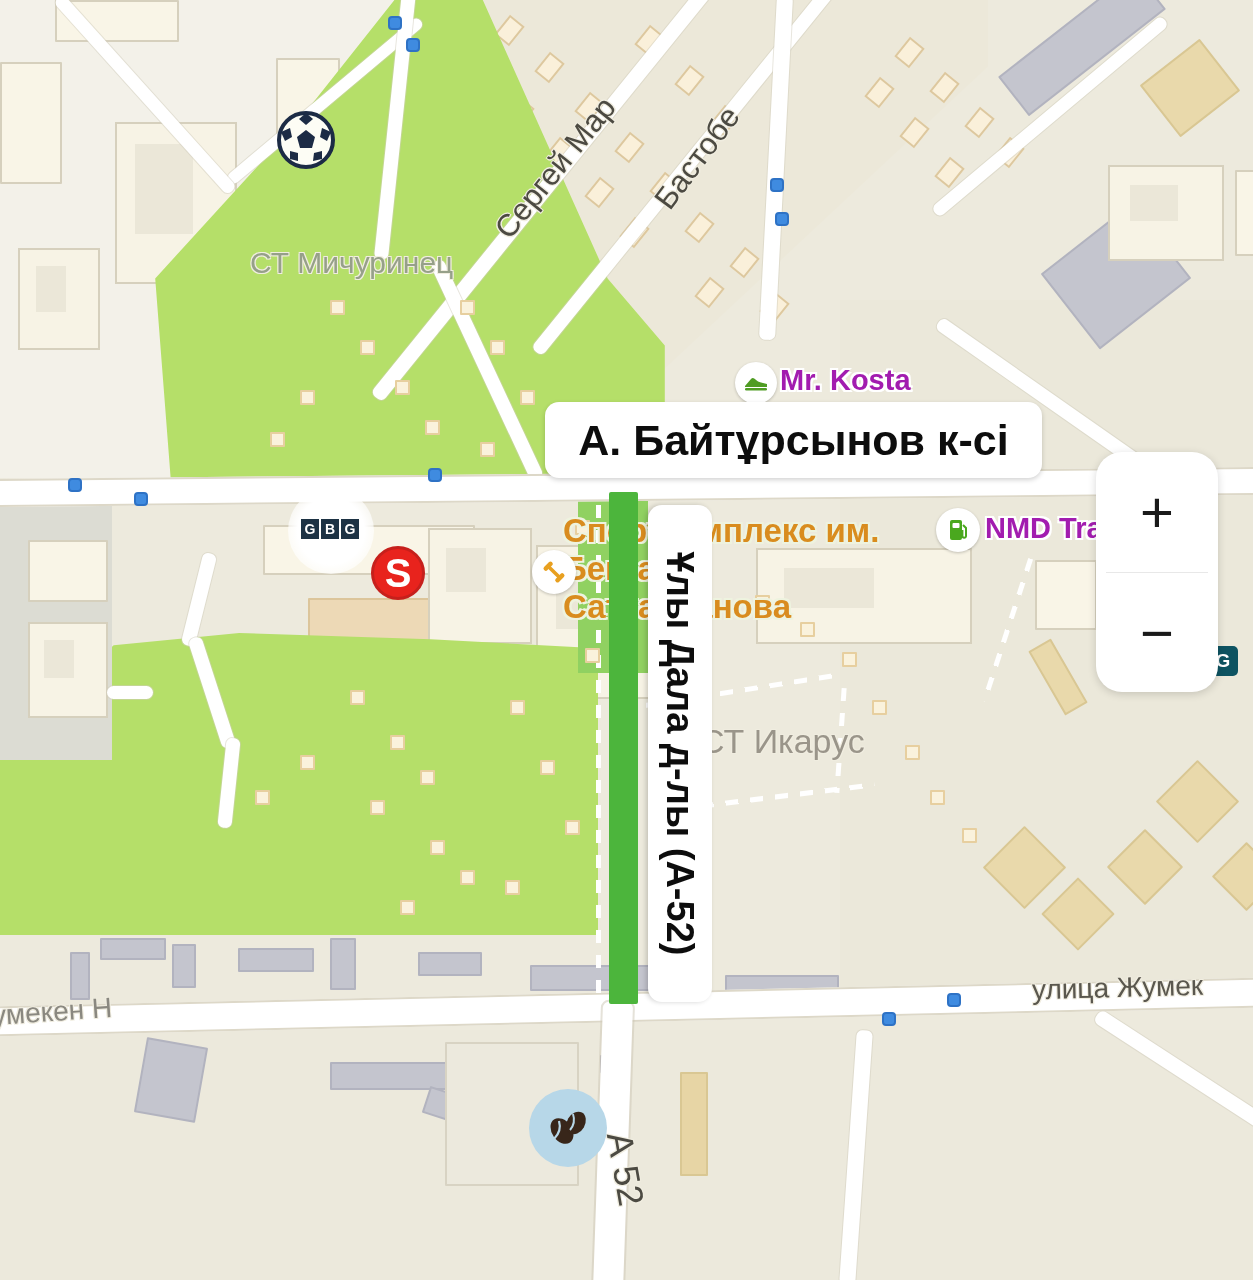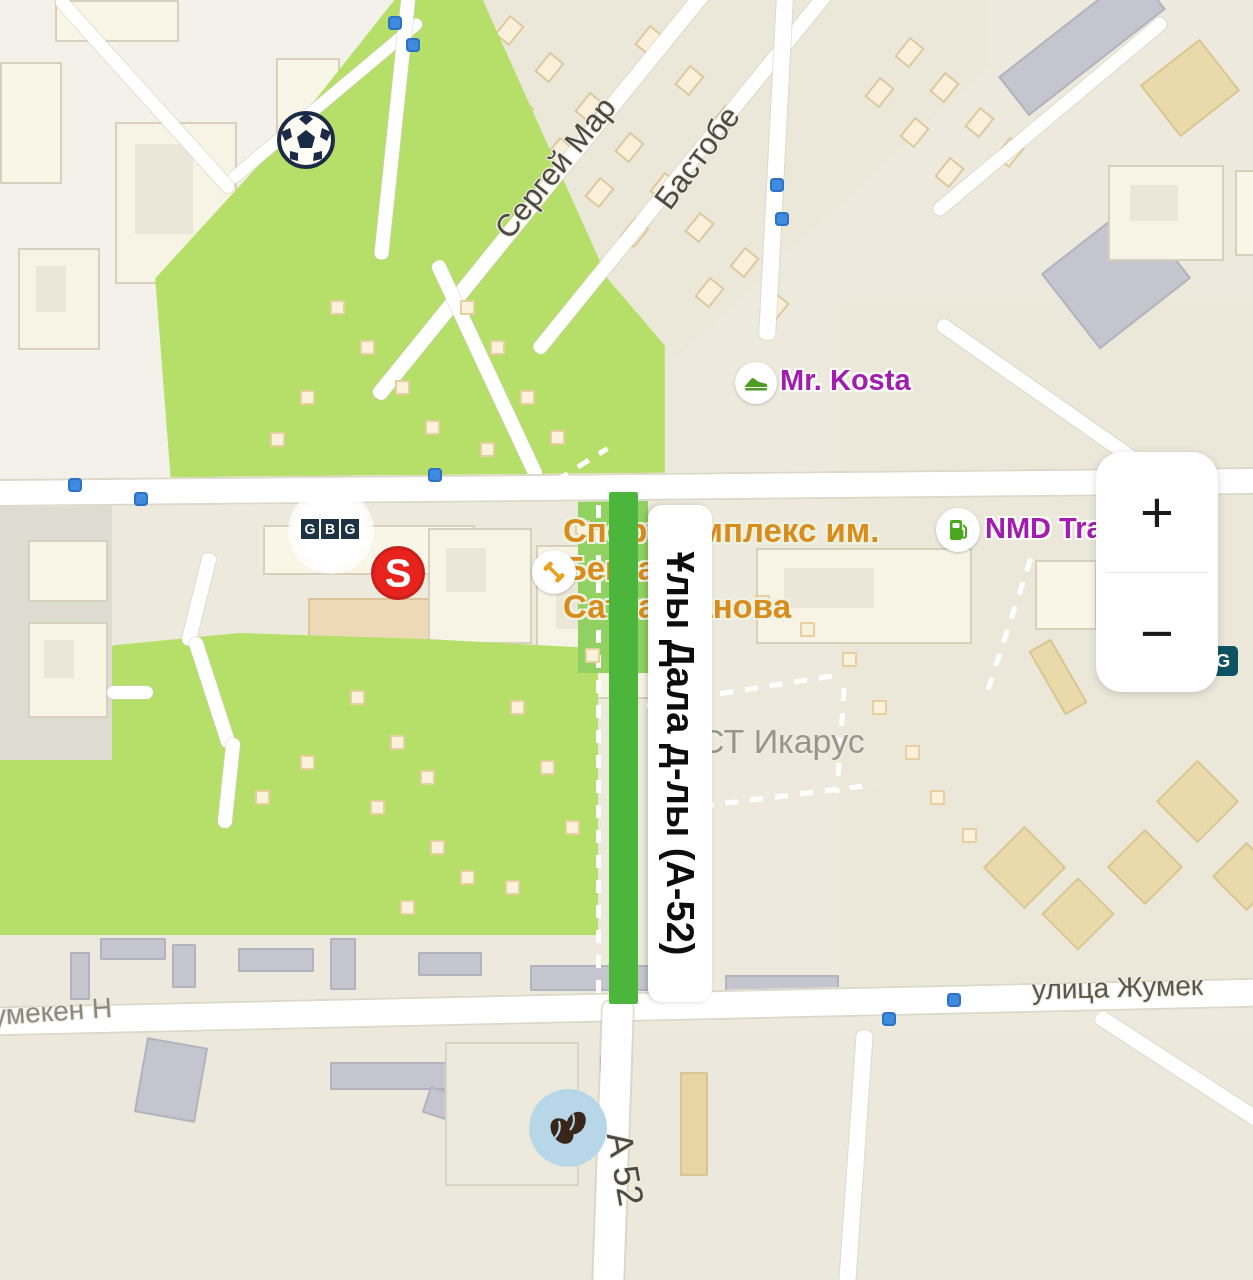--- a/index.html
+++ b/index.html
@@ -216,6 +216,7 @@
       <div class="hdot" style="left: 962px; top: 828px; z-index: 7;"></div>
     </div>
 
+  <div class="gtxt" style="left:250px;top:246px;font-size:30px;color:#96a089;z-index:10;">СТ Мичуринец</div>
   <div class="gtxt" style="left:470px;top:150px;font-size:31px;color:#4c4a42;transform:rotate(-51deg);z-index:10;">Сергей Мар</div>
   <div class="gtxt" style="left:638px;top:140px;font-size:31px;color:#4c4a42;transform:rotate(-53deg);z-index:10;">Бастобе</div>
   <div class="gtxt" style="left:700px;top:722px;font-size:34px;z-index:10;">СТ Икарус</div>

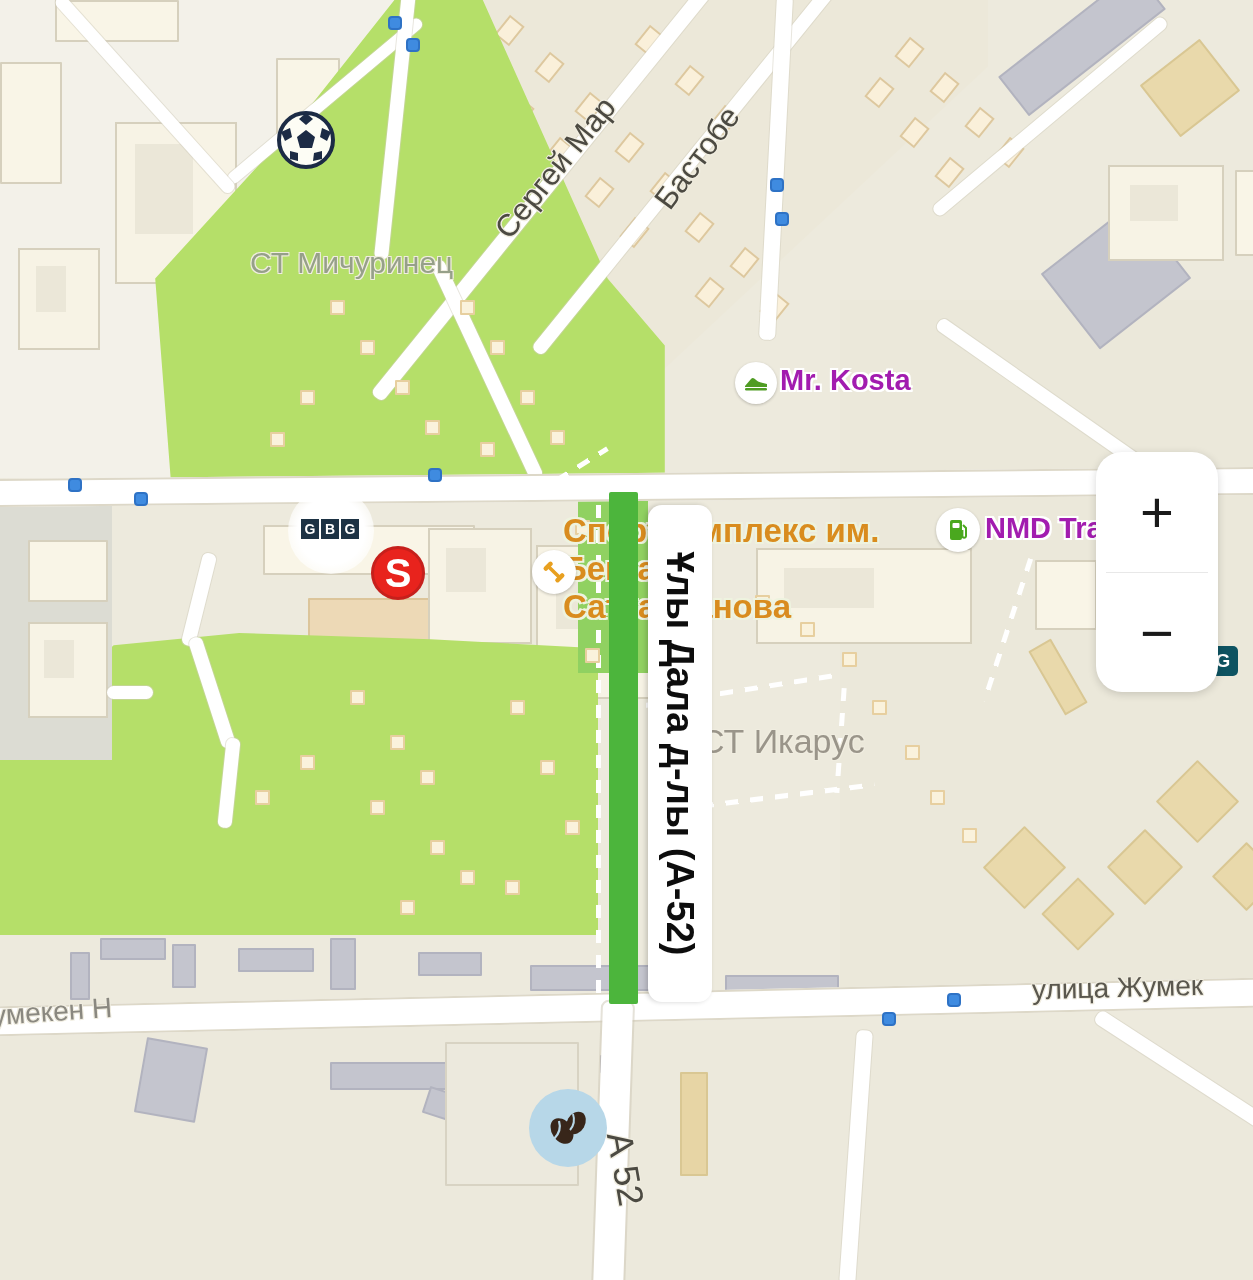--- a/index.html
+++ b/index.html
@@ -303,6 +303,7 @@
     </svg>
   </div>
 
+  <div class="biglabel" style="left:545px;top:402px;width:497px;height:76px;font-size:43px;z-index:30;">А. Байтұрсынов к-сі</div>
   <div id="vlabel">
     <div class="vl-inner">Ұлы Дала д-лы (А-52)</div>
   </div>

